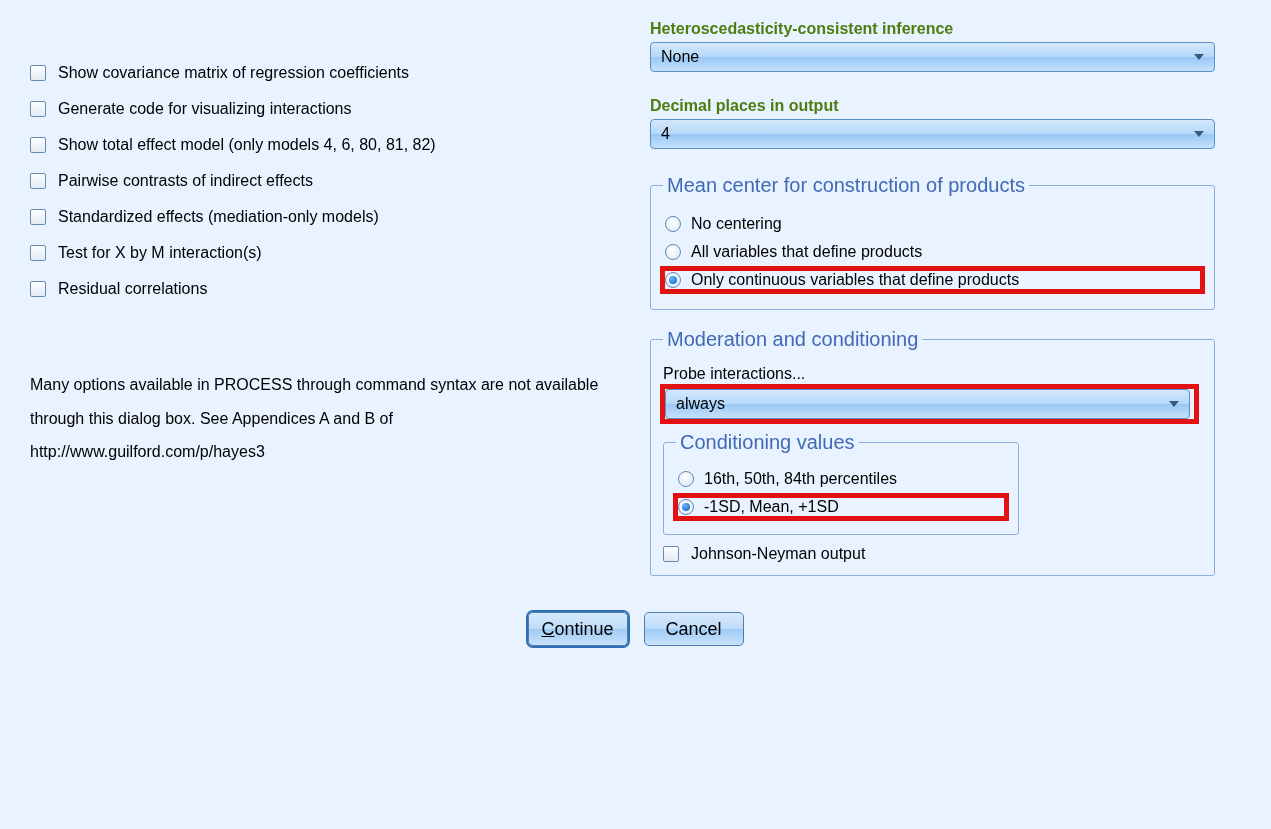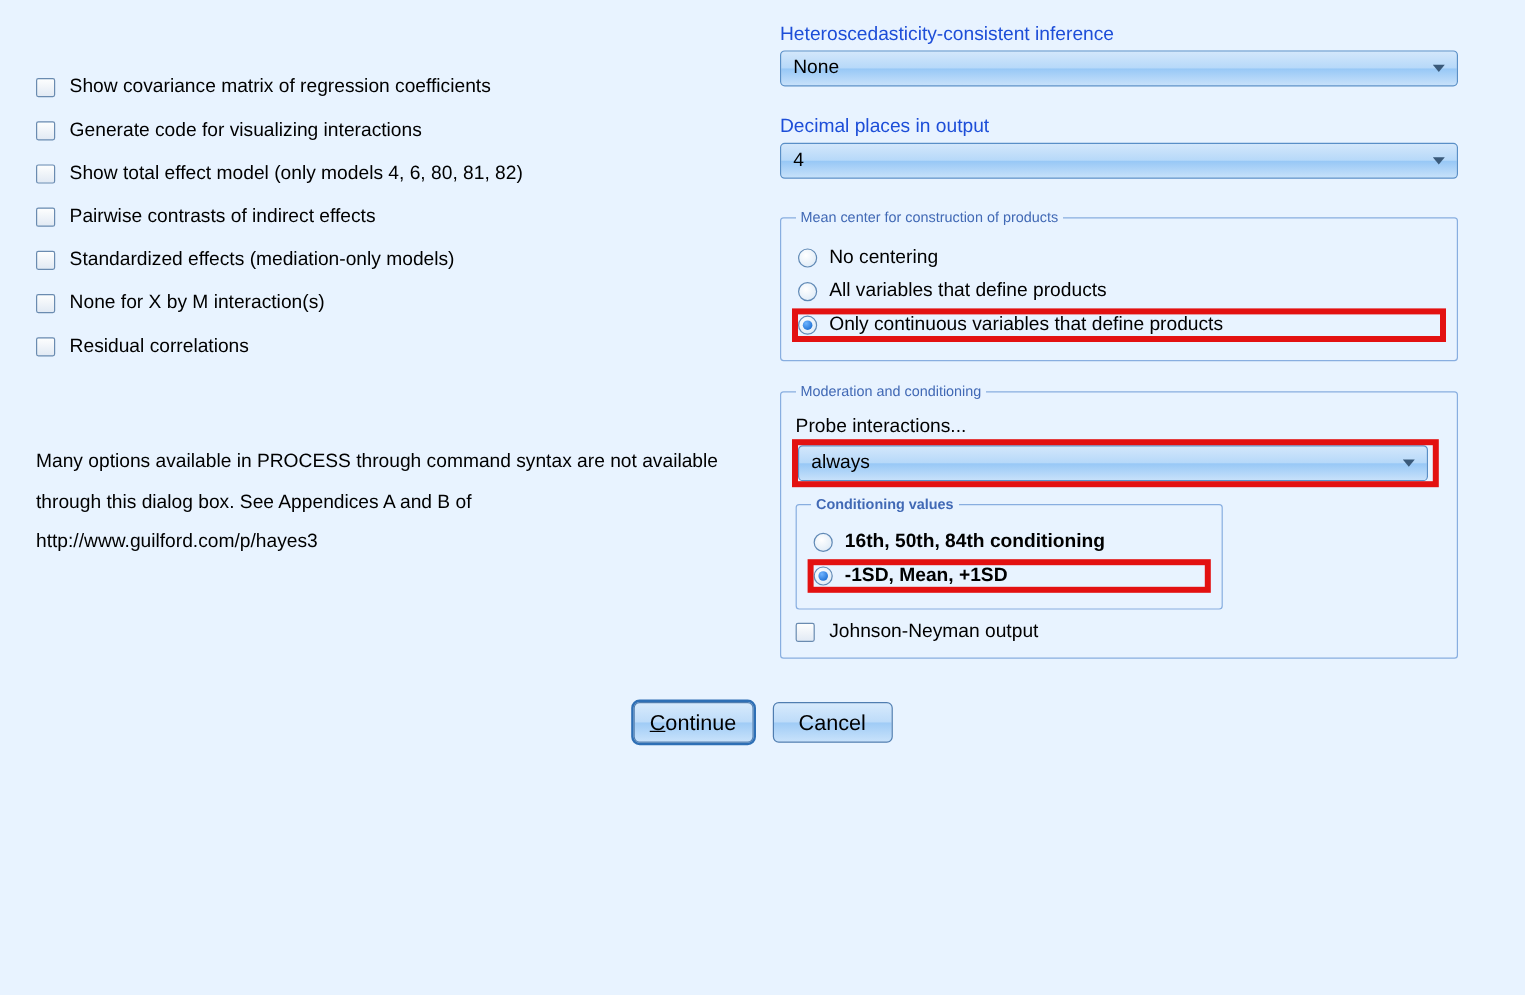--- a/index.html
+++ b/index.html
@@ -43,8 +43,9 @@
     line-height: 2.1;
   }
   .field-label {
-    color: #1d4ed8;
+    color: #4d7c0f;
     margin-bottom: 4px;
+    font-weight: bold;
   }
   .dropdown {
     width: 565px;

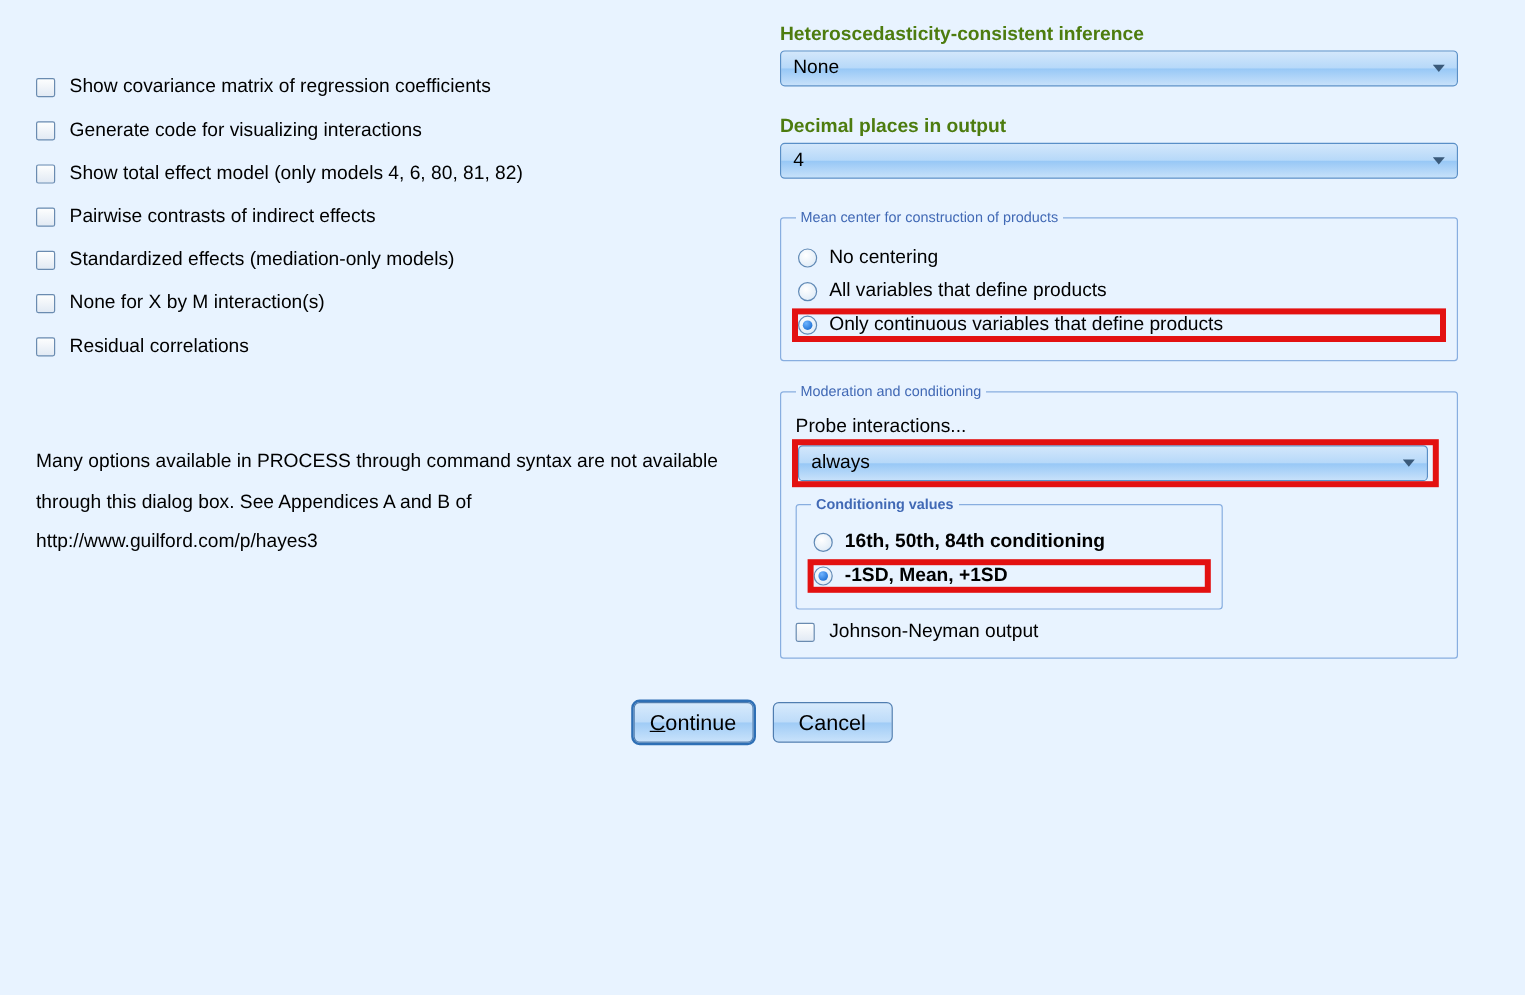--- a/index.html
+++ b/index.html
@@ -77,7 +77,7 @@
   fieldset.group legend {
     color: #4169b5;
     padding: 0 4px;
-    font-size: 12px;
+    font-size: 20px;
   }
   .radio-row {
     display: flex;

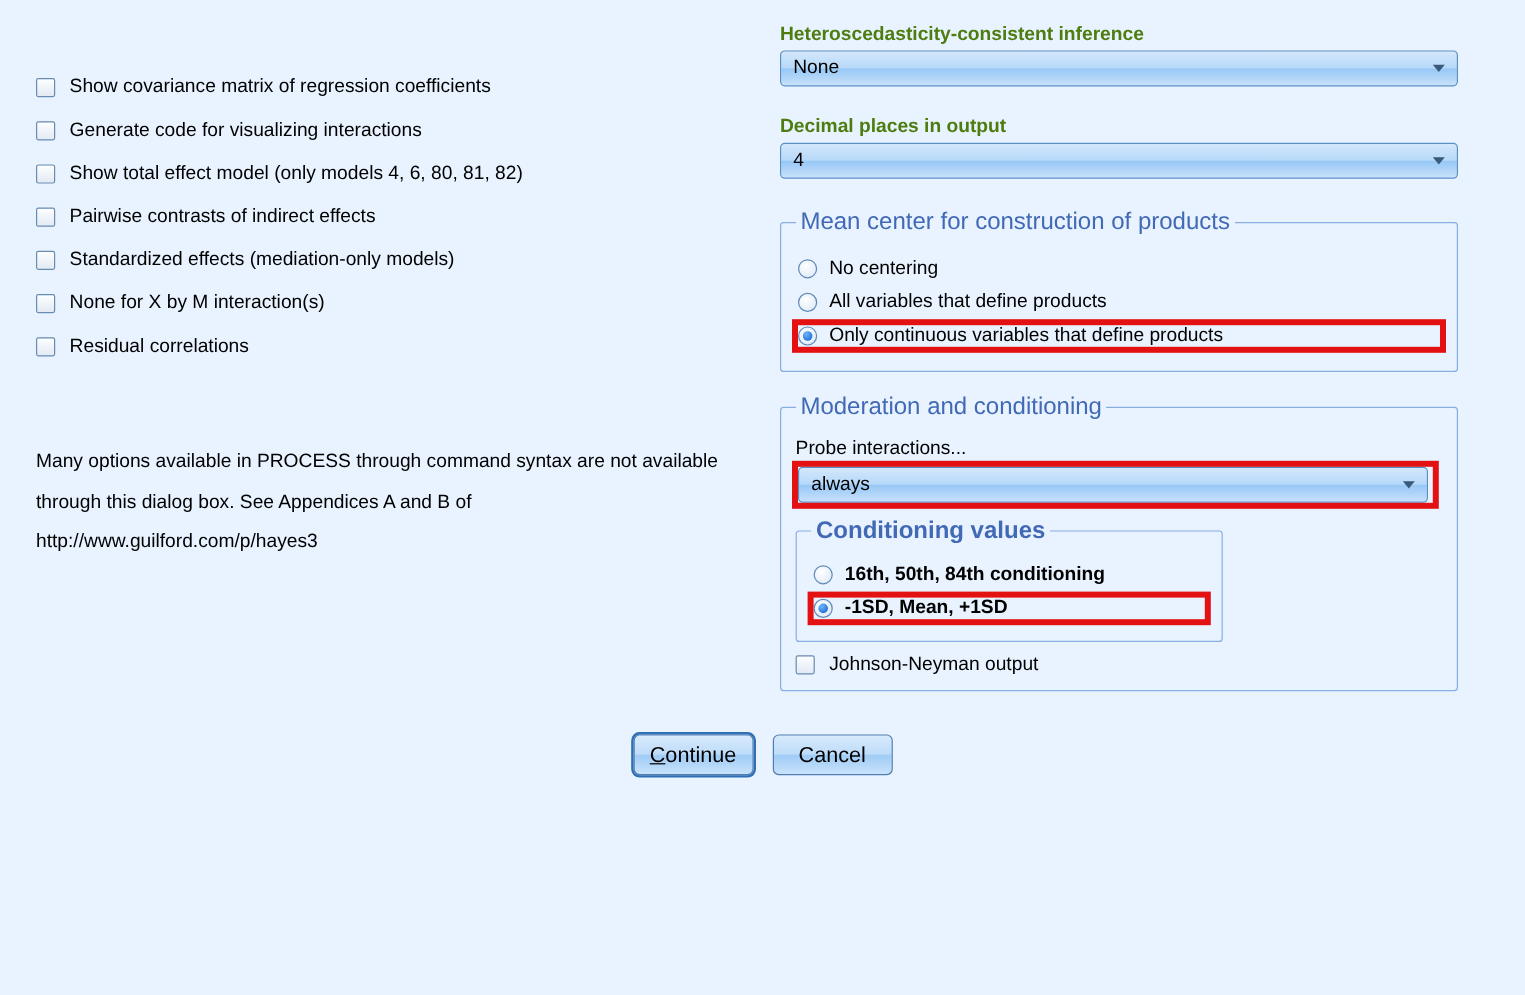--- a/index.html
+++ b/index.html
@@ -196,7 +196,7 @@
     </div>
     <div class="check-row">
       <span class="cb"></span>
-      <span>None for X by M interaction(s)</span>
+      <span>Test for X by M interaction(s)</span>
     </div>
     <div class="check-row">
       <span class="cb"></span>

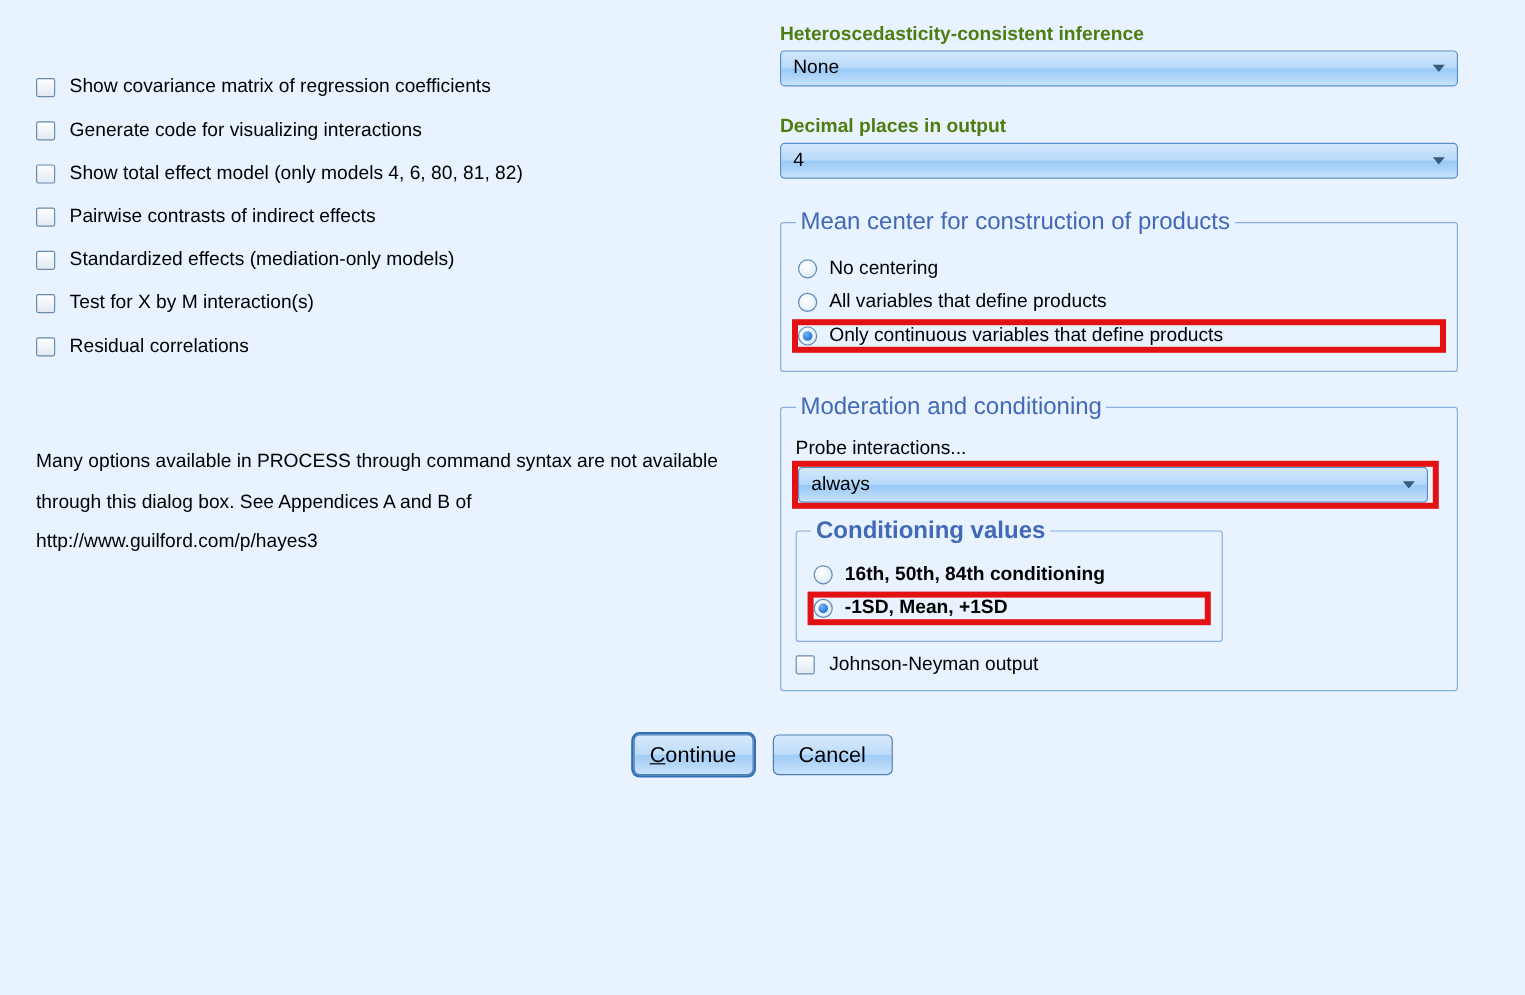--- a/index.html
+++ b/index.html
@@ -112,7 +112,6 @@
     margin: 10px 0 10px 0;
     padding: 8px 12px 10px 12px;
     width: 350px;
-    font-weight: bold;
   }
   .inner-group legend {
     color: #4169b5;

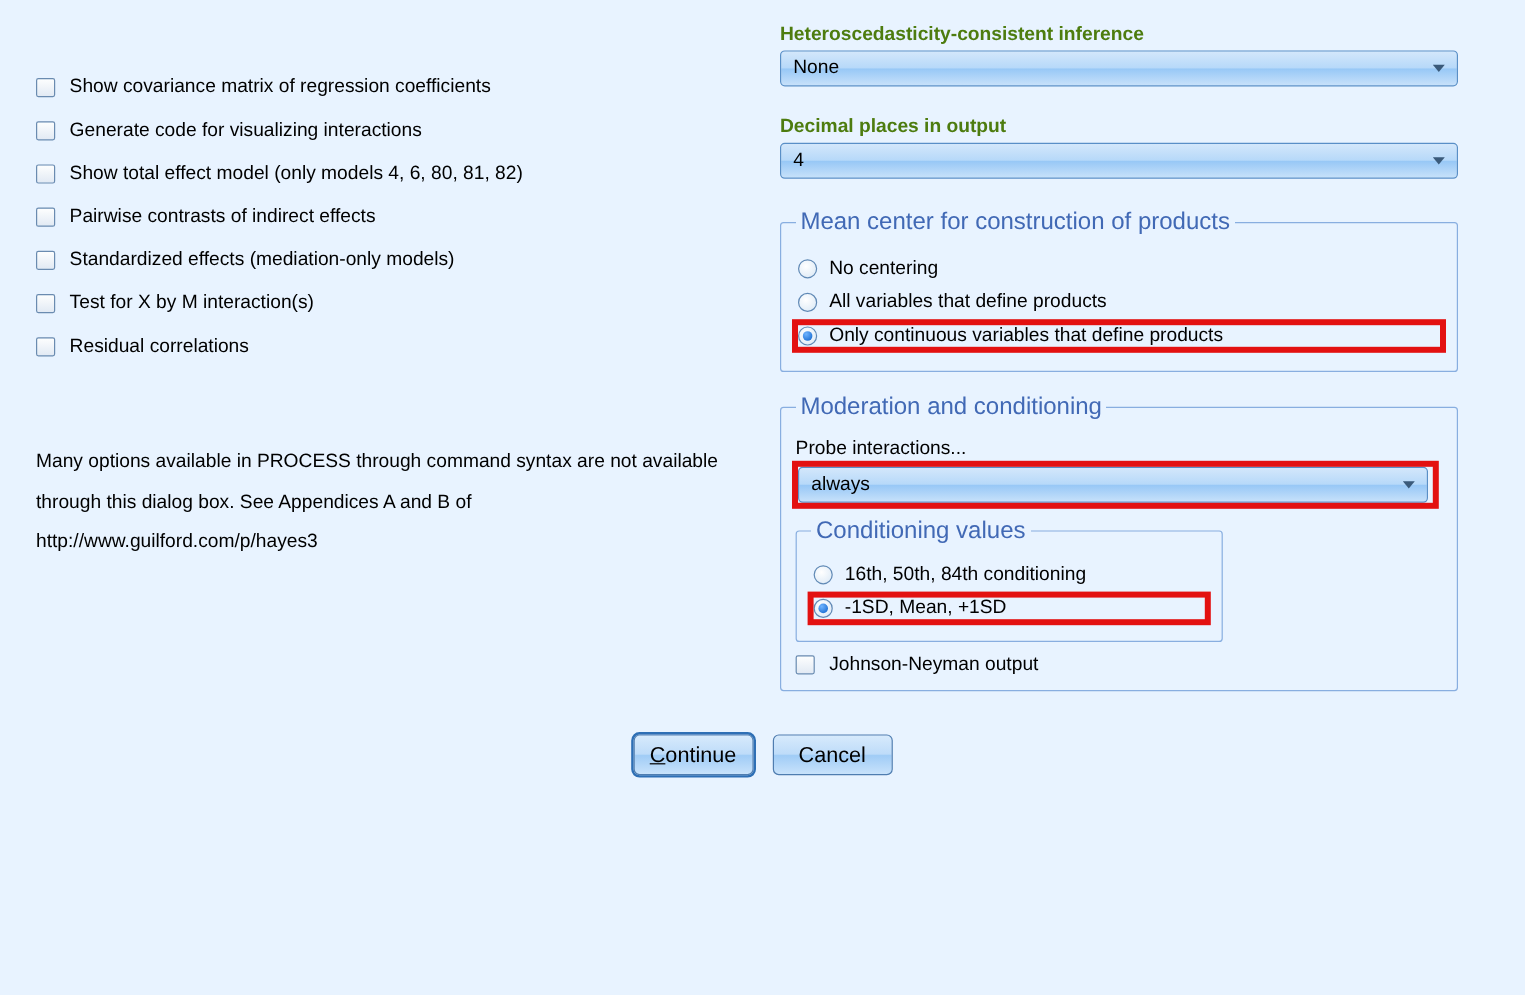--- a/index.html
+++ b/index.html
@@ -250,7 +250,7 @@
         <legend>Conditioning values</legend>
         <div class="radio-row">
           <span class="radio"></span>
-          <span>16th, 50th, 84th conditioning</span>
+          <span>16th, 50th, 84th percentiles</span>
         </div>
         <div class="radio-row highlight-red cond-row-hl">
           <span class="radio selected"></span>

